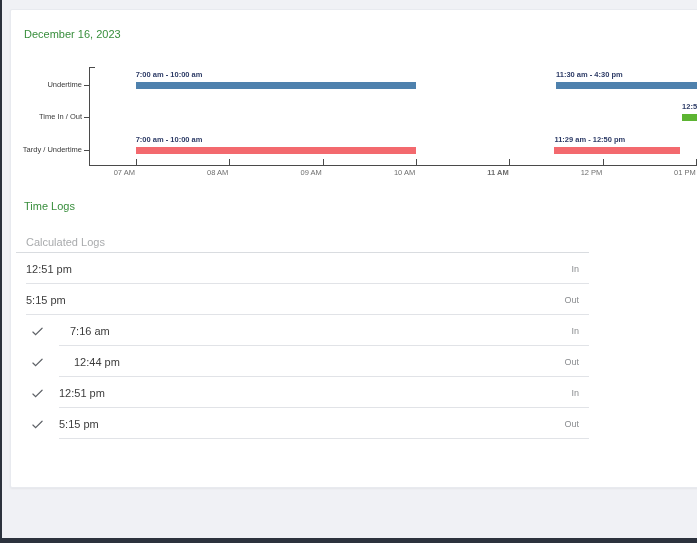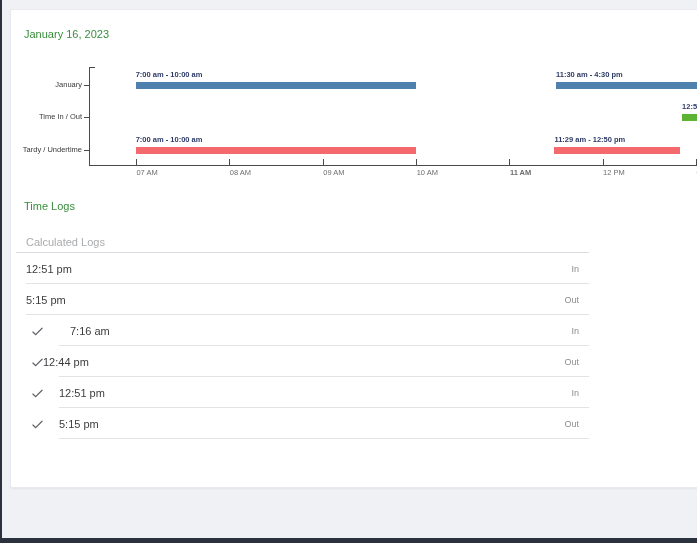--- a/index.html
+++ b/index.html
@@ -47,7 +47,7 @@
 <div class="edge-bottom"></div>
 
 <div class="card">
-  <div class="date-header">January 16, 2023</div>
+  <div class="date-header">December 16, 2023</div>
 
   <div class="chart">
       <div class="axis-line" style="left: 78px; top: 13px; width: 1px; height: 98px;"></div>

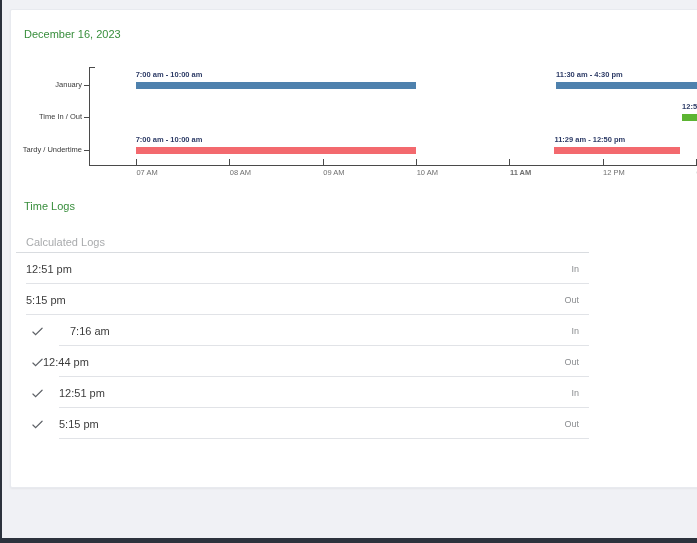--- a/index.html
+++ b/index.html
@@ -67,7 +67,7 @@
       <div class="tick-label" style="left: 569.7px; top: 114px;">12 PM</div>
       <div class="tick-mark" style="left: 685.1px; top: 105px; width: 1px; height: 6px;"></div>
       <div class="tick-label" style="left: 663.1px; top: 114px;">01 PM</div>
-      <div class="row-label" style="top: 26px;">January</div>
+      <div class="row-label" style="top: 26px;">Undertime</div>
       <div class="tick-mark" style="left: 73px; top: 31px; width: 5px; height: 1px;"></div>
       <div class="bar" style="left: 124.7px; top: 28px; width: 280.2px; background: rgb(78, 129, 173);"></div>
       <div class="bar-label" style="left: 124.7px; top: 16px;">7:00 am - 10:00 am</div>

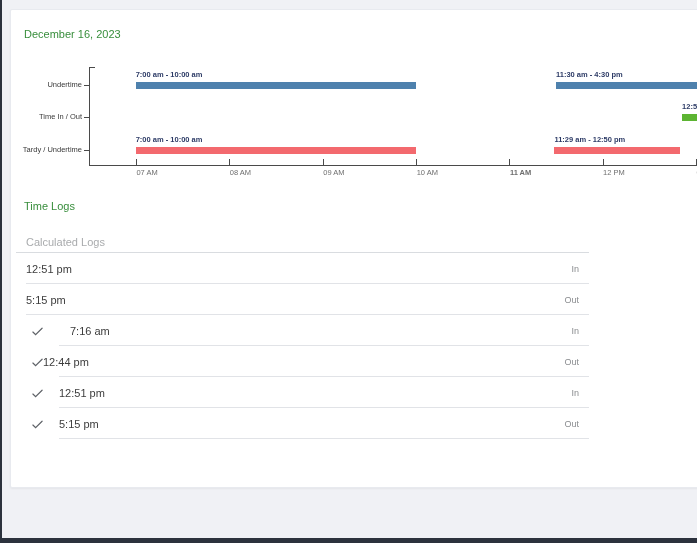--- a/index.html
+++ b/index.html
@@ -22,7 +22,7 @@
   .axis-line { position:absolute; background:#4a4a4a; }
   .tick-mark { position:absolute; background:#4a4a4a; }
   .row-label { position:absolute; left:0; width:71px; text-align:right; font-size:7.5px; color:#3a3a3a; white-space:nowrap; }
-  .tick-label { position:absolute; width:44px; text-align:right; font-size:7.5px; color:#6e6e6e; white-space:nowrap; }
+  .tick-label { position:absolute; width:44px; text-align:left; font-size:7.5px; color:#6e6e6e; white-space:nowrap; }
   .bar { position:absolute; height:7px; }
   .bar-label { position:absolute; font-size:7.5px; font-weight:700; color:#2d3b66; white-space:nowrap; }
 

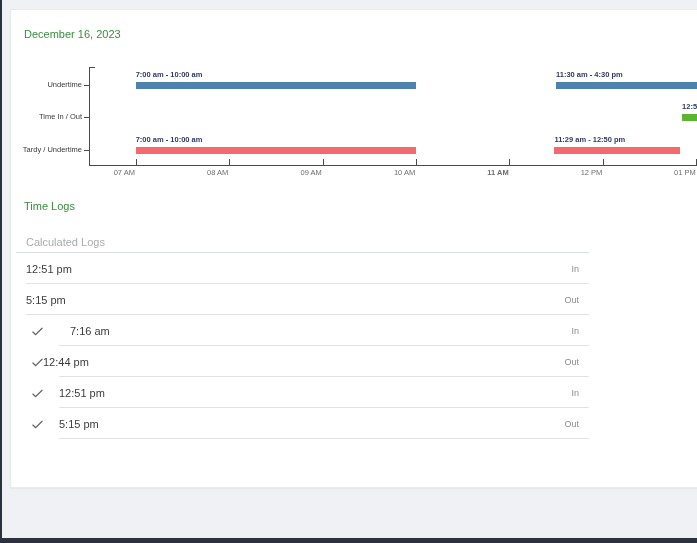--- a/index.html
+++ b/index.html
@@ -111,7 +111,7 @@
           <div class="check-wrap"><svg viewBox="0 0 24 24" width="13" height="13" aria-hidden="true">
               <path d="M3.5 13l5 5 12-12" fill="none" stroke="#5f6368" stroke-width="2.2" stroke-linecap="round"></path>
             </svg></div>
-          <div class="log-time" style="margin-left: 27px;">12:44 pm</div>
+          <div class="log-time" style="margin-left: 58px;">12:44 pm</div>
           <div class="log-dir">Out</div>
         </div>
         <div class="log-row" style="--indent: 43px;">

